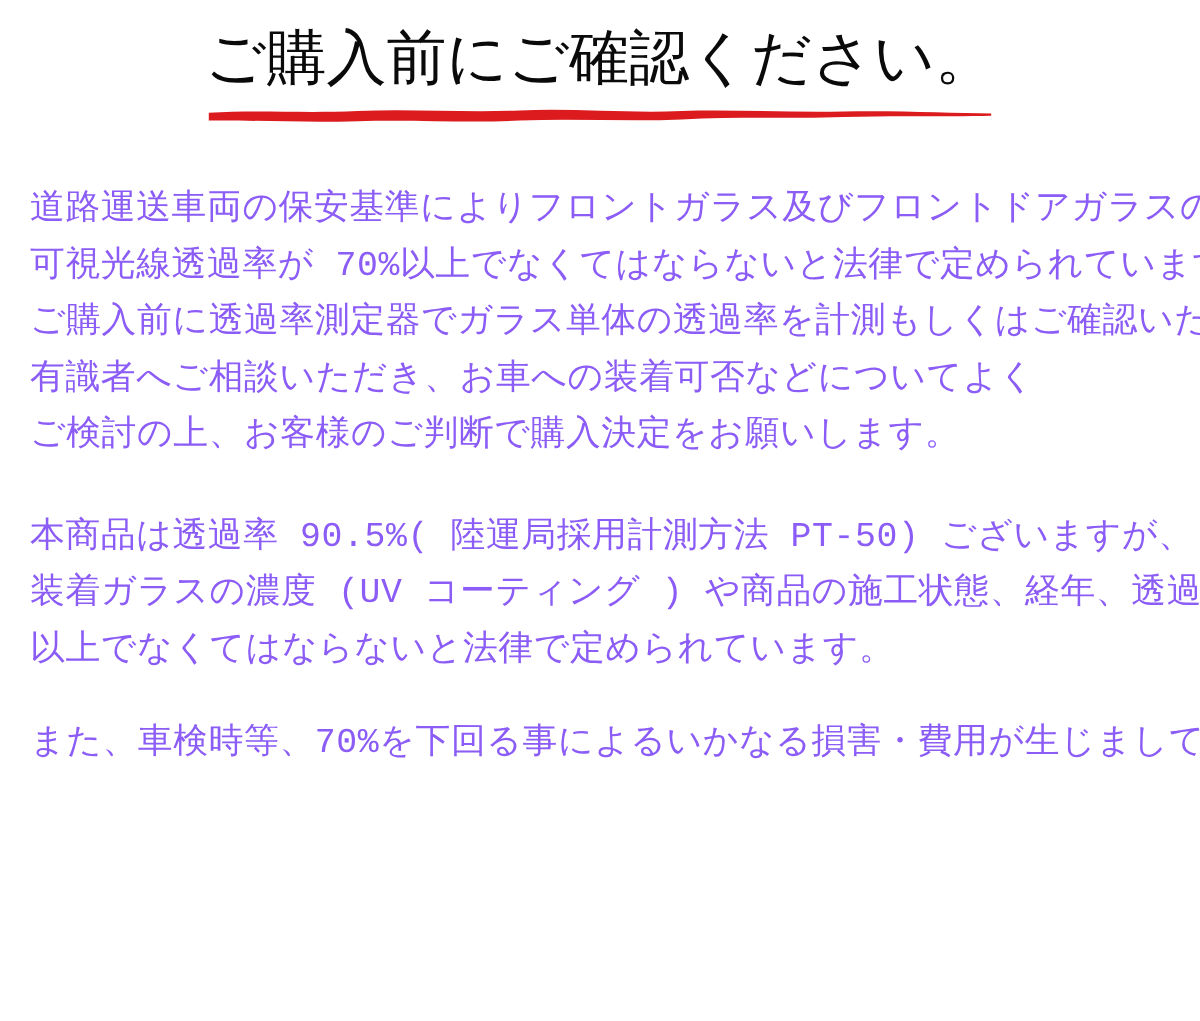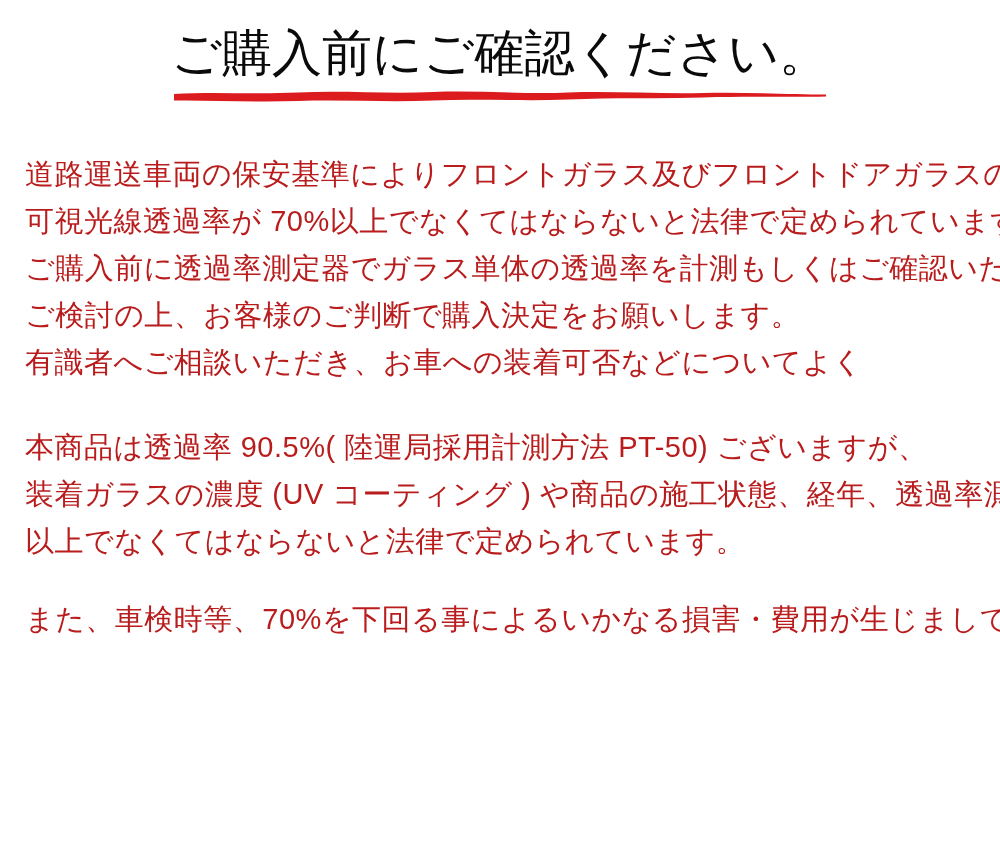--- a/index.html
+++ b/index.html
@@ -13,7 +13,7 @@
     height: 678px;
     background: #ffffff;
     overflow: hidden;
-    font-family: Liberation Sans, sans-serif;
+    font-family: Liberation Mono, monospace;
     color: #111111;
   }
   .title-block {

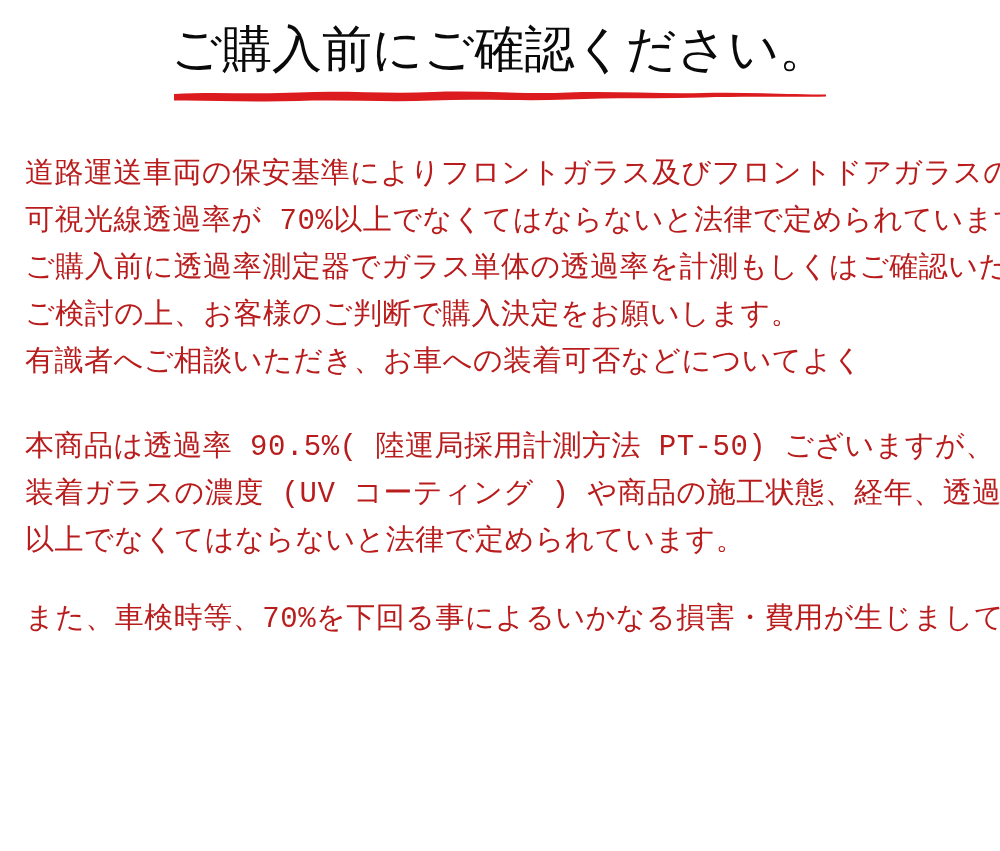--- a/index.html
+++ b/index.html
@@ -50,7 +50,7 @@
     font-size: 29px;
     line-height: 47px;
     white-space: nowrap;
-    color: #b91c1c;
+    color: #8b5cf6;
     letter-spacing: 0.5px;
   }
 </style>

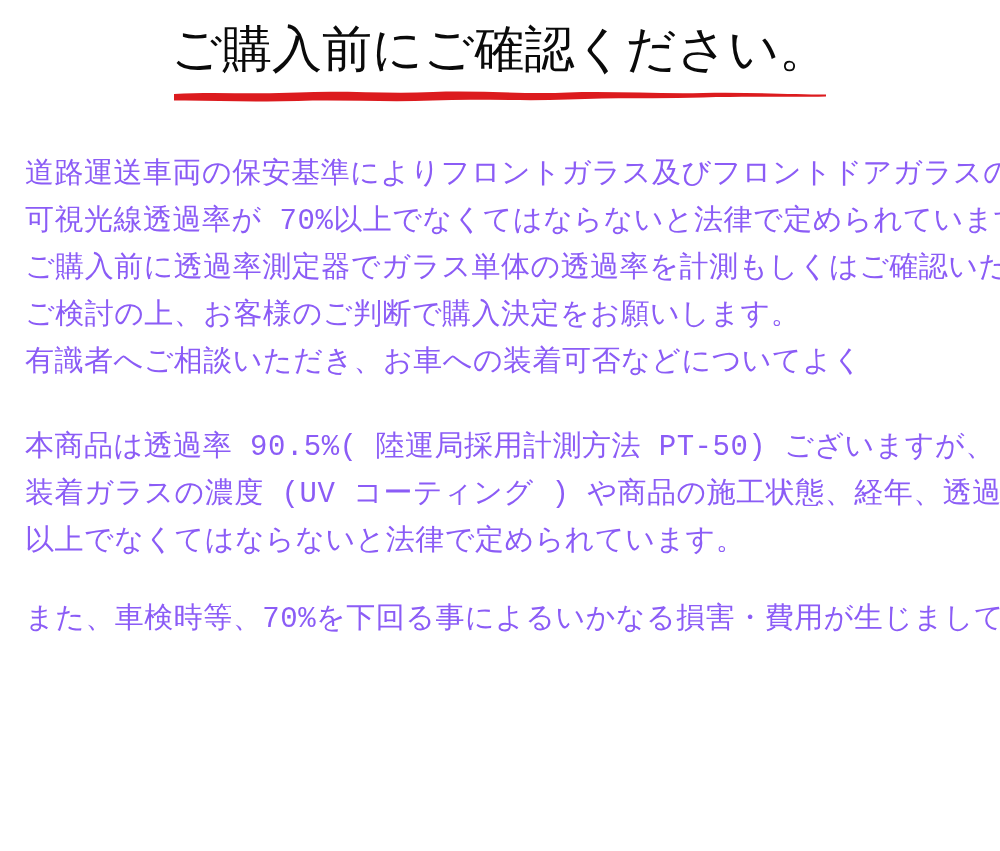--- a/index.html
+++ b/index.html
@@ -84,8 +84,8 @@
       <span class="line">道路運送車両の保安基準によりフロントガラス及びフロントドアガラスの</span>
       <span class="line">可視光線透過率が 70%以上でなくてはならないと法律で定められています。</span>
       <span class="line">ご購入前に透過率測定器でガラス単体の透過率を計測もしくはご確認いただくか、</span>
+      <span class="line">有識者へご相談いただき、お車への装着可否などについてよく</span>
       <span class="line">ご検討の上、お客様のご判断で購入決定をお願いします。</span>
-      <span class="line">有識者へご相談いただき、お車への装着可否などについてよく</span>
     </p>
 
     <p class="para para-2">

